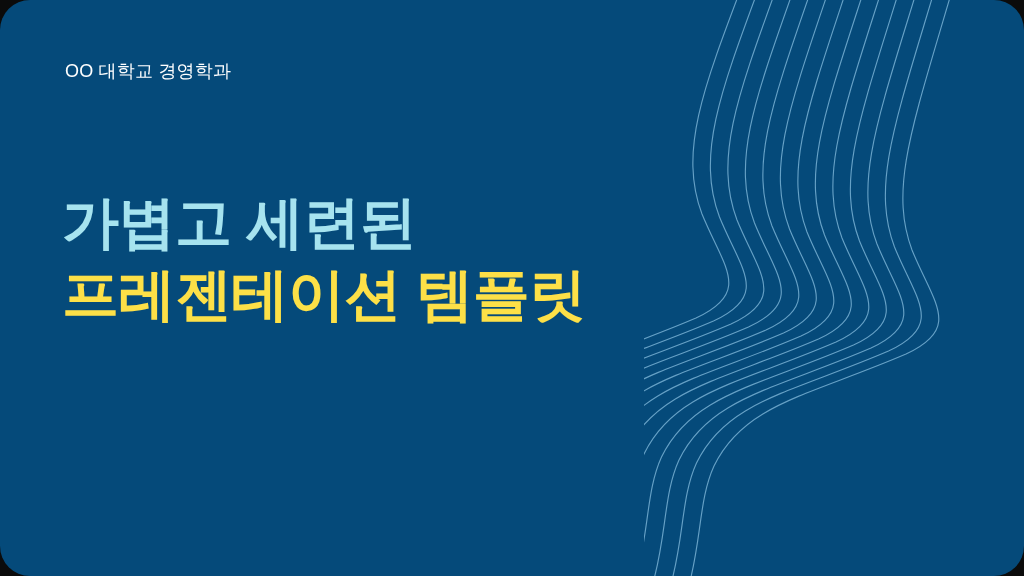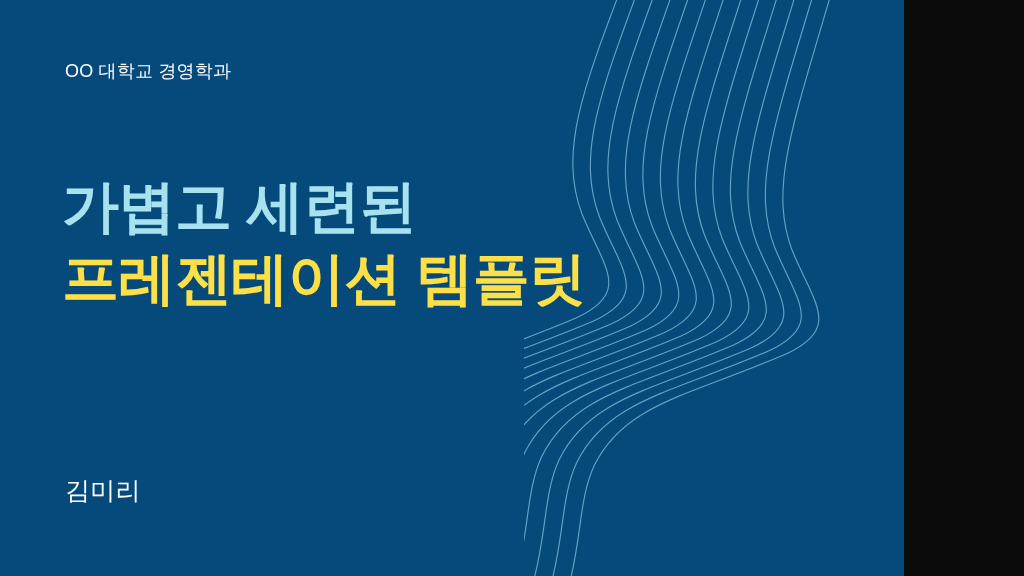--- a/index.html
+++ b/index.html
@@ -11,11 +11,12 @@
 
   #slide {
     position: relative;
-    width: 904px;
+    width: 1024px;
     height: 576px;
     overflow: hidden;
     background: #054a7a;
     font-family: "Liberation Sans", "DejaVu Sans", sans-serif;
+    border-radius: 30px;
     -webkit-font-smoothing: antialiased;
   }
 

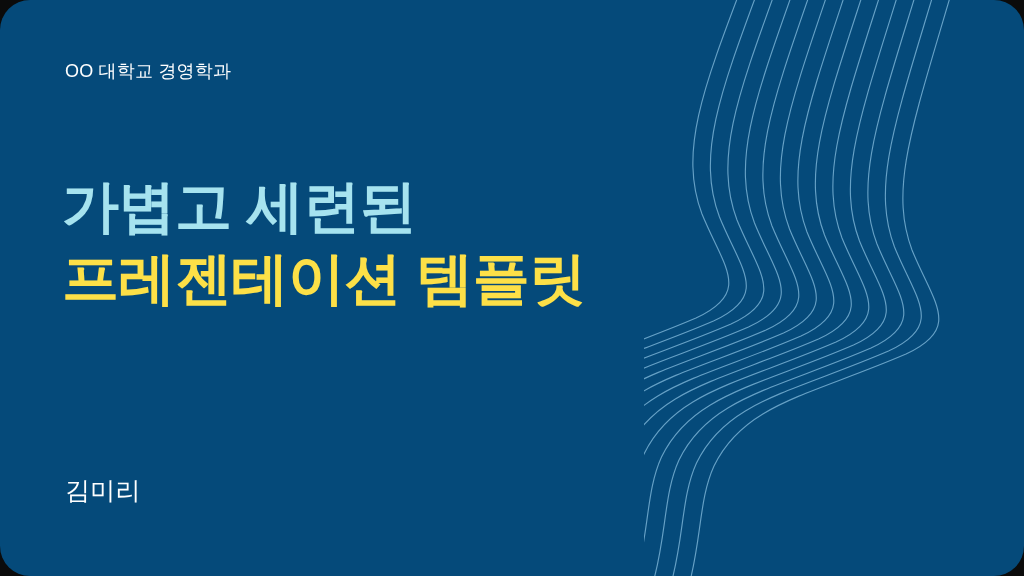--- a/index.html
+++ b/index.html
@@ -62,7 +62,7 @@
   #title-block {
     position: absolute;
     left: 62px;
-    top: 170px;
+    top: 186px;
     line-height: 1.27;
     white-space: nowrap;
   }

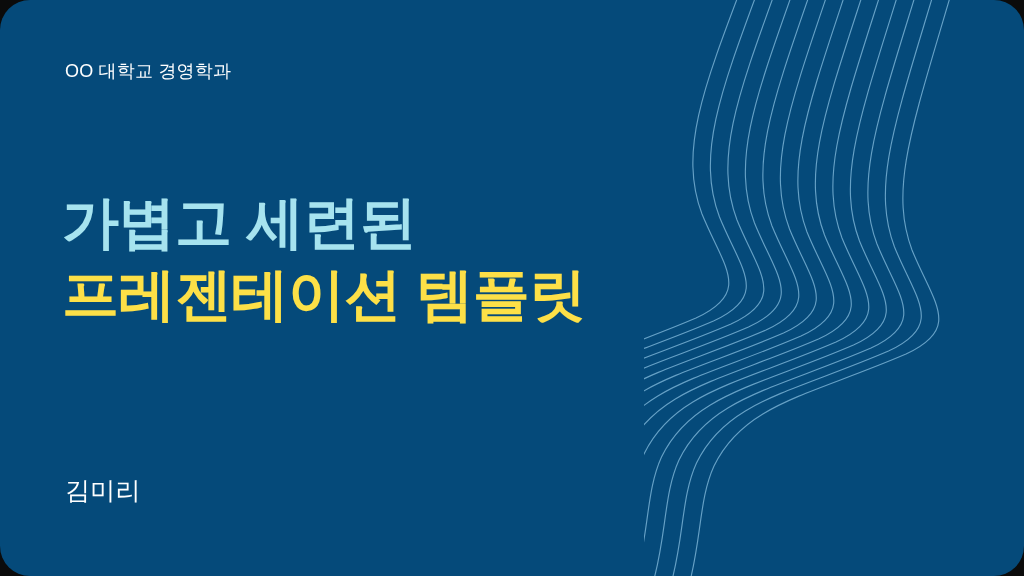--- a/index.html
+++ b/index.html
@@ -120,7 +120,6 @@
       <div class="title-line" id="title-line-2">프레젠테이션 템플릿</div>
     </div>
 
-    <div id="author">김미리</div>
 
   </div>
 </div>

